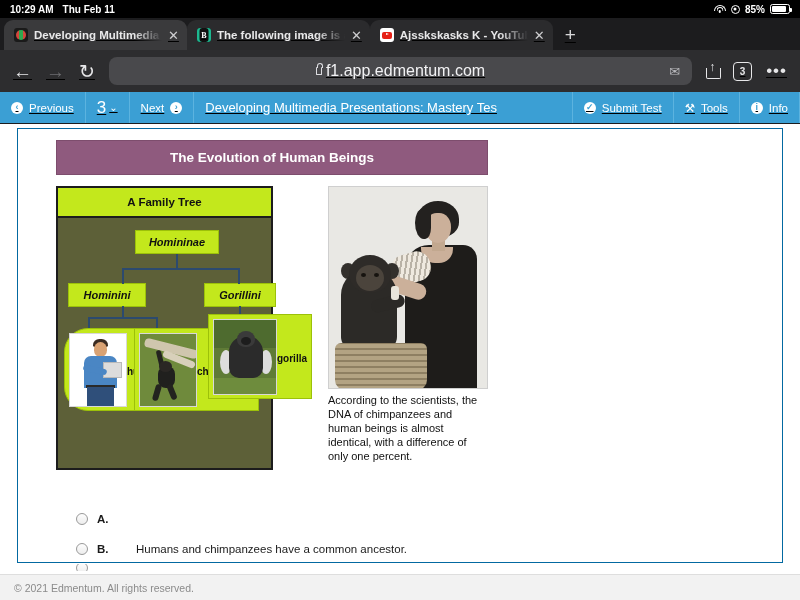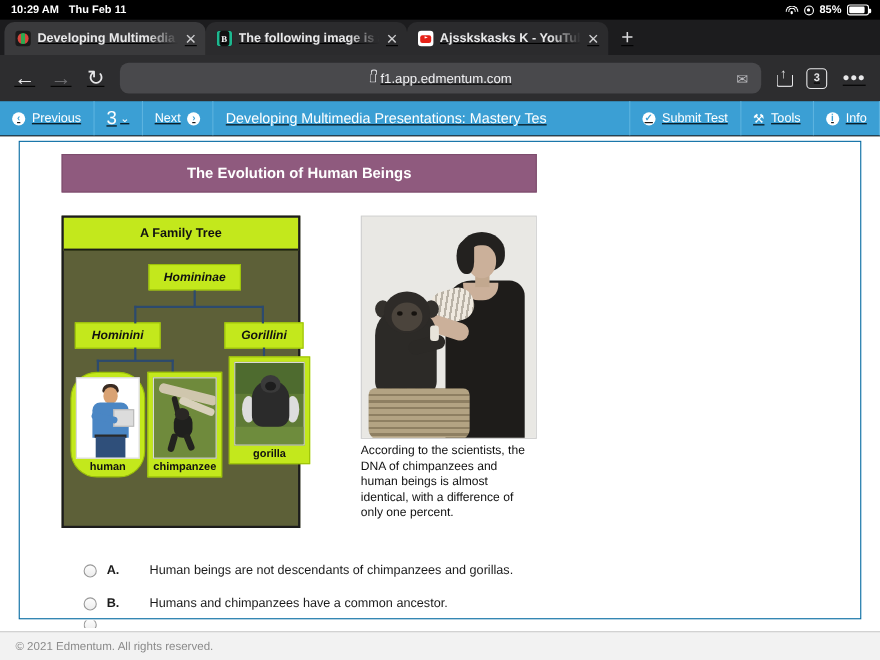--- a/index.html
+++ b/index.html
@@ -65,7 +65,7 @@
   .navbtn.dim { color:#6d6d70; }
   .omnibox { flex:1; height:28px; background:#49494c; border-radius:8px;
      display:flex; align-items:center; justify-content:center; position:relative; }
-  .omnitext { color:#f2f2f4; font-size:12px; display:flex; align-items:center; gap:4px; }
+  .omnitext { color:#f2f2f4; font-size:16px; display:flex; align-items:center; gap:4px; }
   .lock { width:6px; height:8px; border:1.2px solid #dcdce0; border-radius:1px; border-top:none; position:relative; display:inline-block; }
   .lock::before{ content:""; position:absolute; left:0.4px; top:-4px; width:3.6px; height:4px;
      border:1.2px solid #dcdce0; border-bottom:none; border-radius:3px 3px 0 0; }

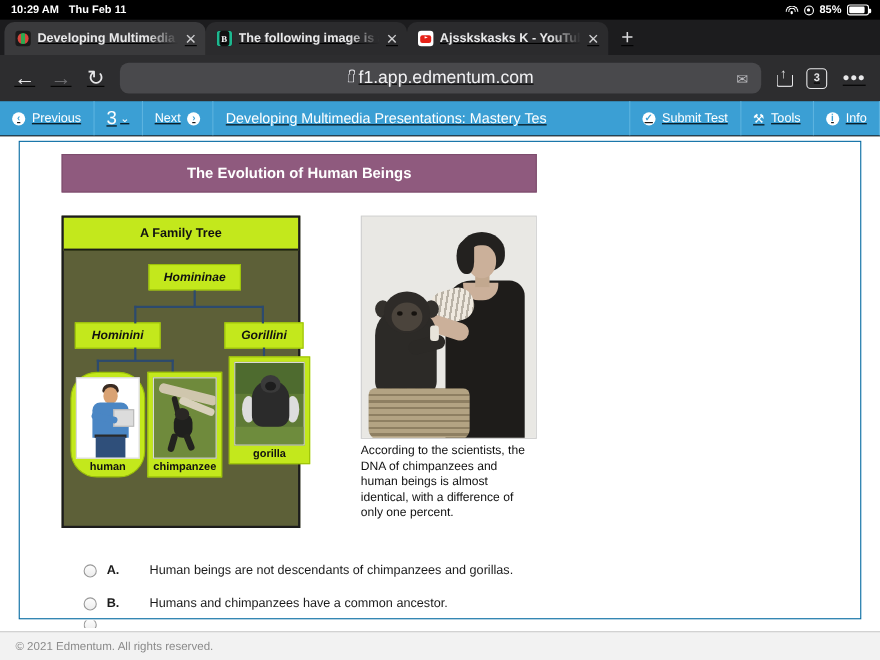--- a/index.html
+++ b/index.html
@@ -96,7 +96,7 @@
   .fig { position:absolute; left:38px; top:11px; width:432px; }
   .fig-title { background:#8f5a7e; color:#fff; text-align:center; font-weight:bold; font-size:13.5px;
      padding:9px 0; border:1px solid #7d4d6d; }
-  .fig-body { display:flex; margin-top:21px; align-items:flex-start;gap:45px; }
+  .fig-body { display:flex; margin-top:11px; align-items:flex-start;gap:45px; }
 
   .tree { width:256px; border:2px solid #1c1c1c; background:#5d6038; }
   .tree-head { background:#c3e81c; color:#111; font-weight:bold; font-size:11.5px; text-align:center;

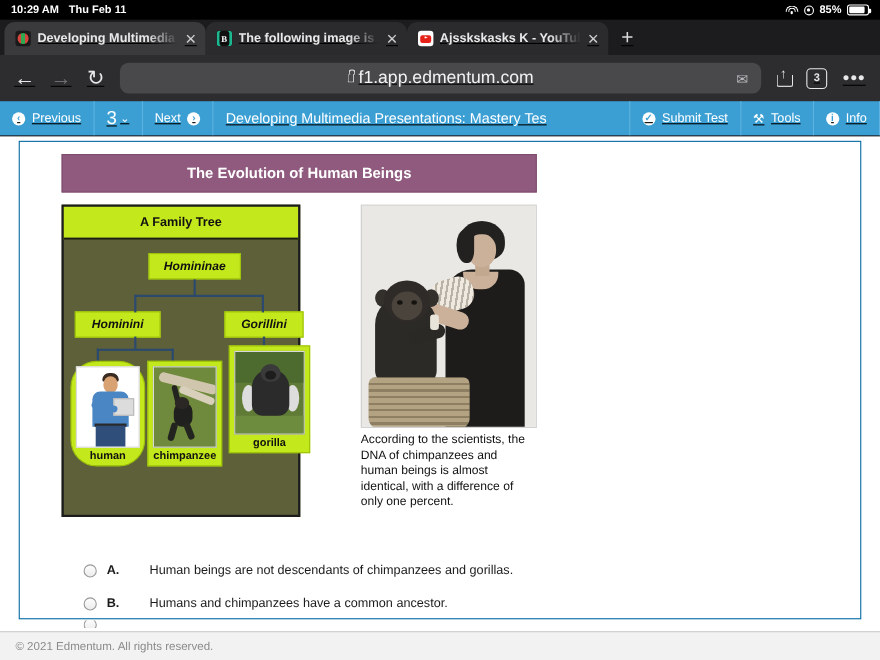--- a/index.html
+++ b/index.html
@@ -109,7 +109,7 @@
   .n-gor  { left:146px; top:65px; width:72px; }
   .ln { position:absolute; background:#2c4a6e; }
   .photo-card { position:absolute; background:#c3e81c; border:1px solid #9cc109;
-     display:flex; flex-direction:column; align-items:center; padding:4px 4px 3px; }
+     display:flex; align-items:center; padding:4px 4px 3px; }
   .photo-card .cap { font-size:10px; font-weight:bold; color:#111; margin-top:2px; }
   .ph { border:1px solid #d8d8d8; overflow:hidden; position:relative; }
 

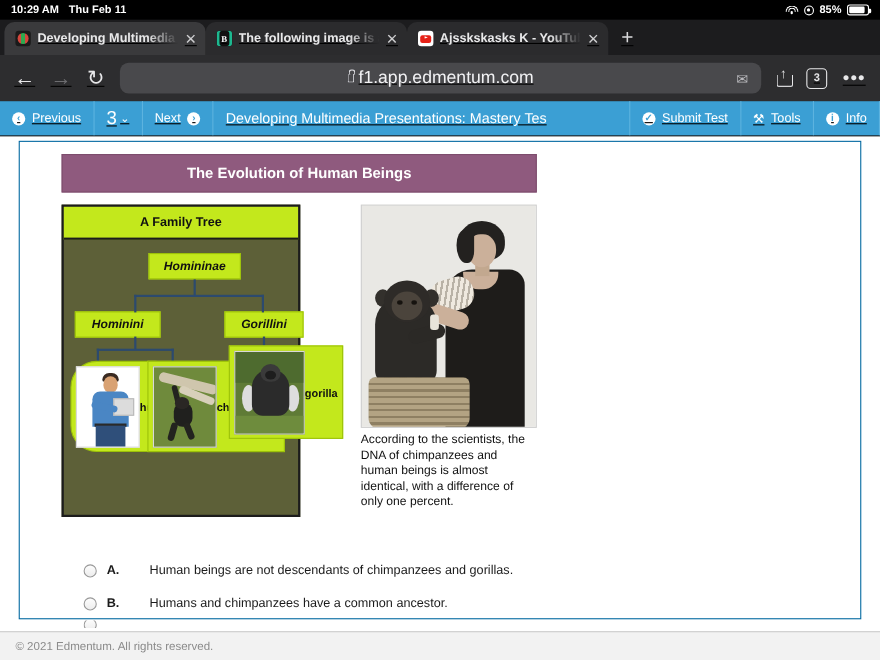--- a/index.html
+++ b/index.html
@@ -380,7 +380,6 @@
         <div class="opt">
           <span class="radio"></span>
           <span class="opt-letter">A.</span>
-          <span class="opt-text">Human beings are not descendants of chimpanzees and gorillas.</span>
         </div>
         <div class="opt">
           <span class="radio"></span>

